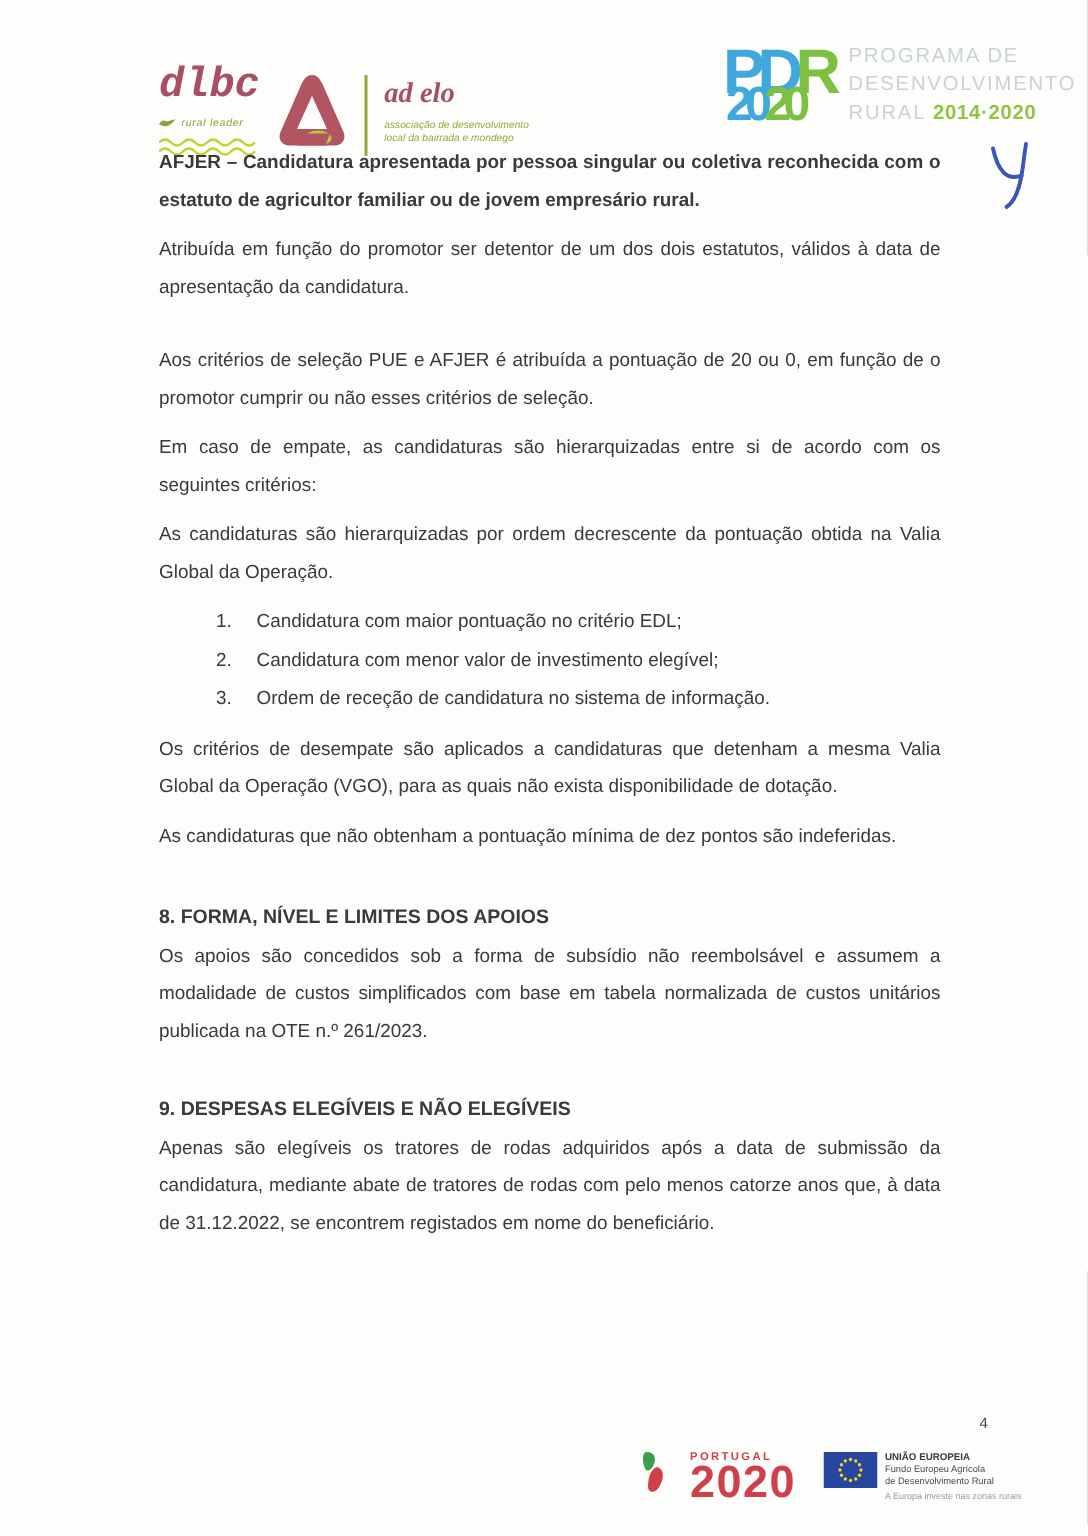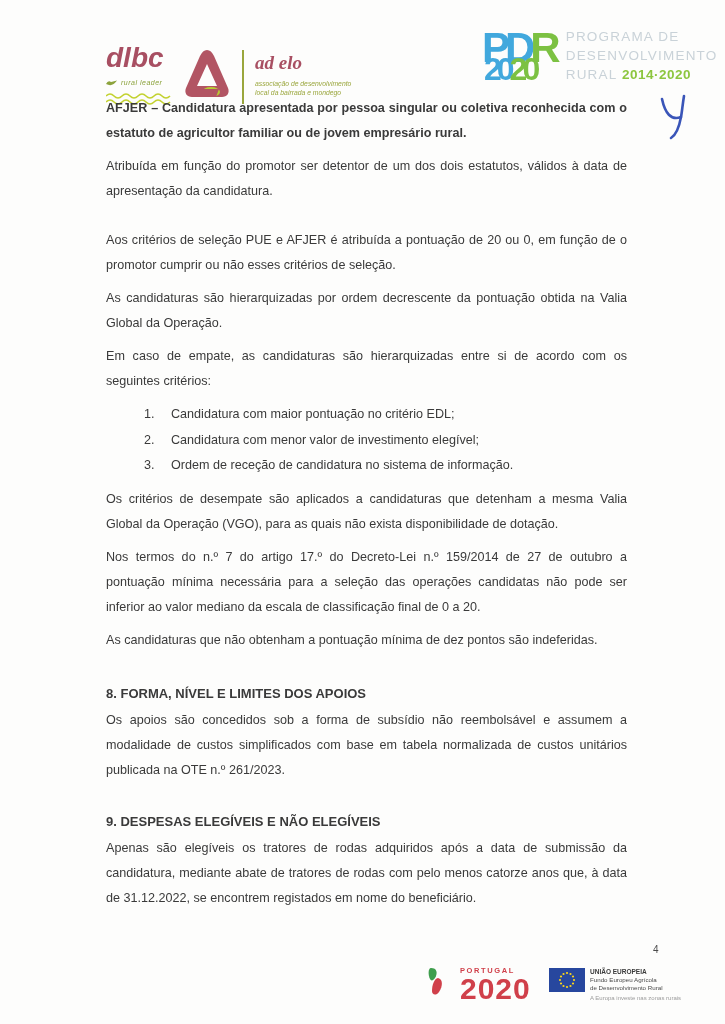--- a/index.html
+++ b/index.html
@@ -12,7 +12,7 @@
   
   .dlbc-block { position:absolute; left:106px; top:44px; display:flex; align-items:flex-start; gap:11px; }
   .dlbc-left { display:flex; flex-direction:column; align-items:flex-start; }
-  .dlbc-word { font-family:Liberation Sans, sans-serif; font-style:italic; font-weight:bold; font-size:28px; color:#a84f62; line-height:28px; }
+  .dlbc-word { font-family:Liberation Mono, monospace; font-style:italic; font-weight:bold; font-size:28px; color:#a84f62; line-height:28px; }
   .dlbc-tag { display:flex; align-items:center; gap:3px; margin-top:1px; }
   .dlbc-tag-text { font-size:7px; font-style:italic; color:#8ca33c; letter-spacing:0.5px; }
   .amark { margin-top:4px; }

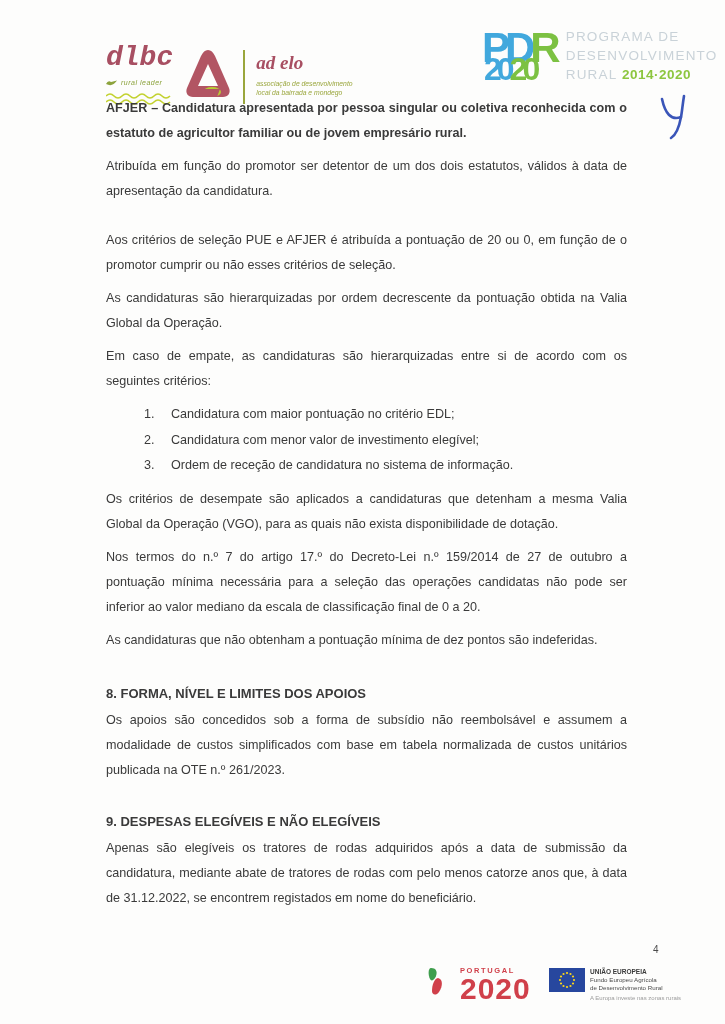--- a/index.html
+++ b/index.html
@@ -127,8 +127,8 @@
     <p class="bold">AFJER – Candidatura apresentada por pessoa singular ou coletiva reconhecida com o estatuto de agricultor familiar ou de jovem empresário rural.</p>
     <p class="mb-lg">Atribuída em função do promotor ser detentor de um dos dois estatutos, válidos à data de apresentação da candidatura.</p>
     <p>Aos critérios de seleção PUE e AFJER é atribuída a pontuação de 20 ou 0, em função de o promotor cumprir ou não esses critérios de seleção.</p>
+    <p>Em caso de empate, as candidaturas são hierarquizadas entre si de acordo com os seguintes critérios:</p>
     <p>As candidaturas são hierarquizadas por ordem decrescente da pontuação obtida na Valia Global da Operação.</p>
-    <p>Em caso de empate, as candidaturas são hierarquizadas entre si de acordo com os seguintes critérios:</p>
     <div class="olist">
       <div class="li">
         <span class="num">1.</span>

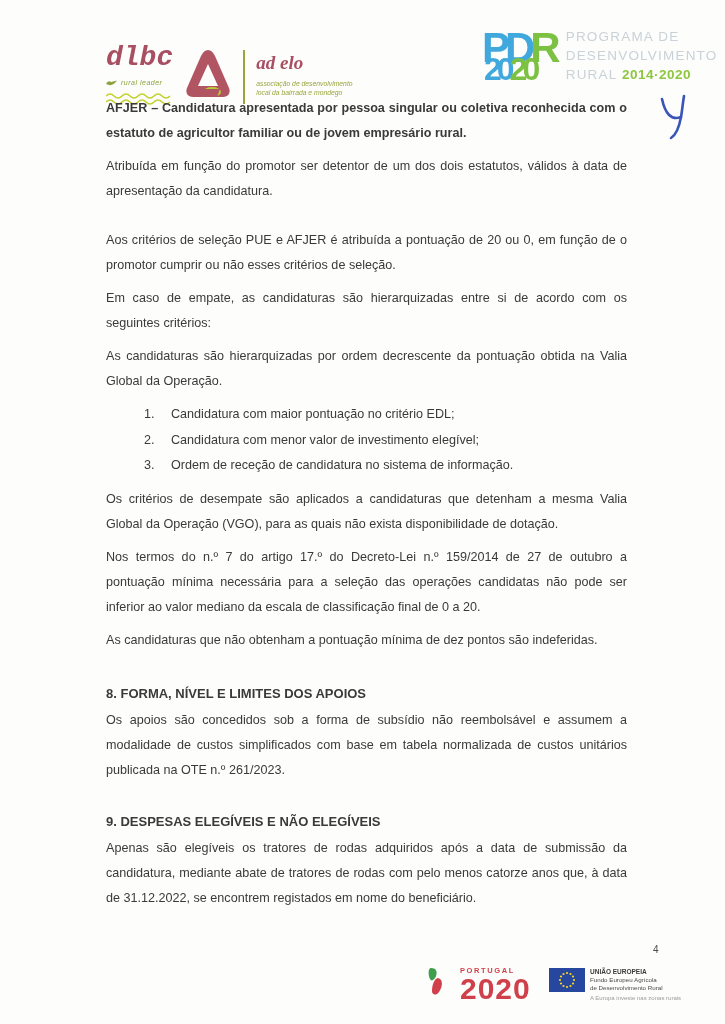--- a/index.html
+++ b/index.html
@@ -144,7 +144,6 @@
       </div>
     </div>
     <p>Os critérios de desempate são aplicados a candidaturas que detenham a mesma Valia Global da Operação (VGO), para as quais não exista disponibilidade de dotação.</p>
-    <p>Nos termos do n.º 7 do artigo 17.º do Decreto-Lei n.º 159/2014 de 27 de outubro a pontuação mínima necessária para a seleção das operações candidatas não pode ser inferior ao valor mediano da escala de classificação final de 0 a 20.</p>
     <p class="mb-xl">As candidaturas que não obtenham a pontuação mínima de dez pontos são indeferidas.</p>
     <p class="sec-head">8. FORMA, NÍVEL E LIMITES DOS APOIOS</p>
     <p class="mb-xxl">Os apoios são concedidos sob a forma de subsídio não reembolsável e assumem a modalidade de custos simplificados com base em tabela normalizada de custos unitários publicada na OTE n.º 261/2023.</p>

